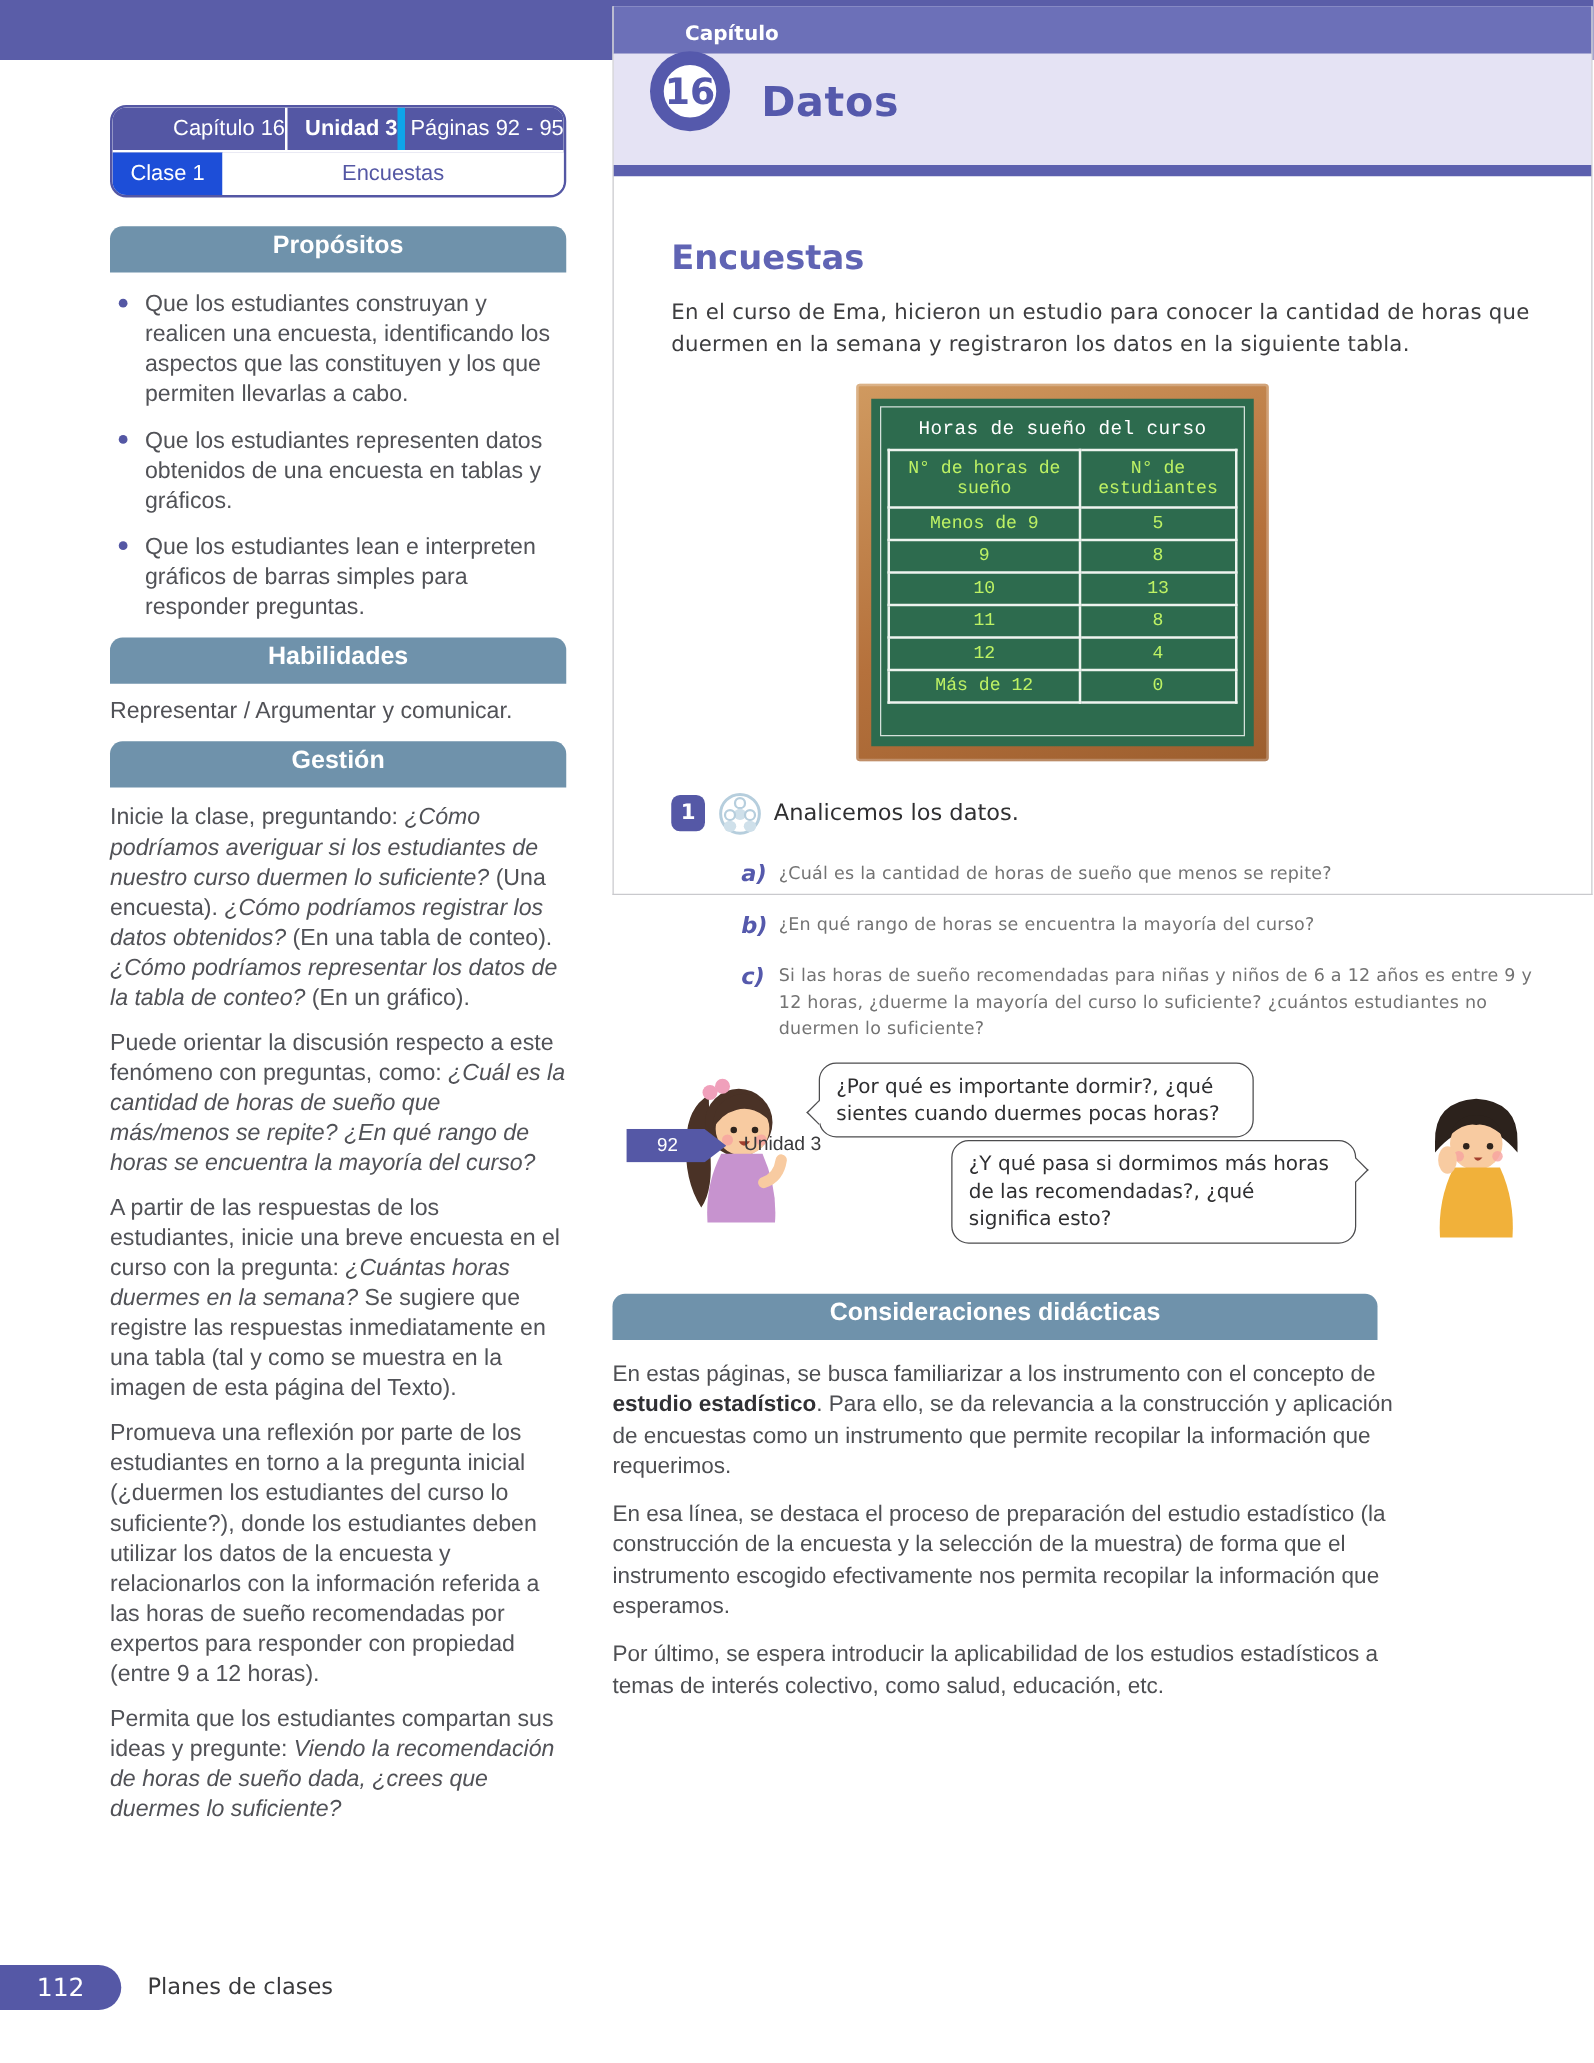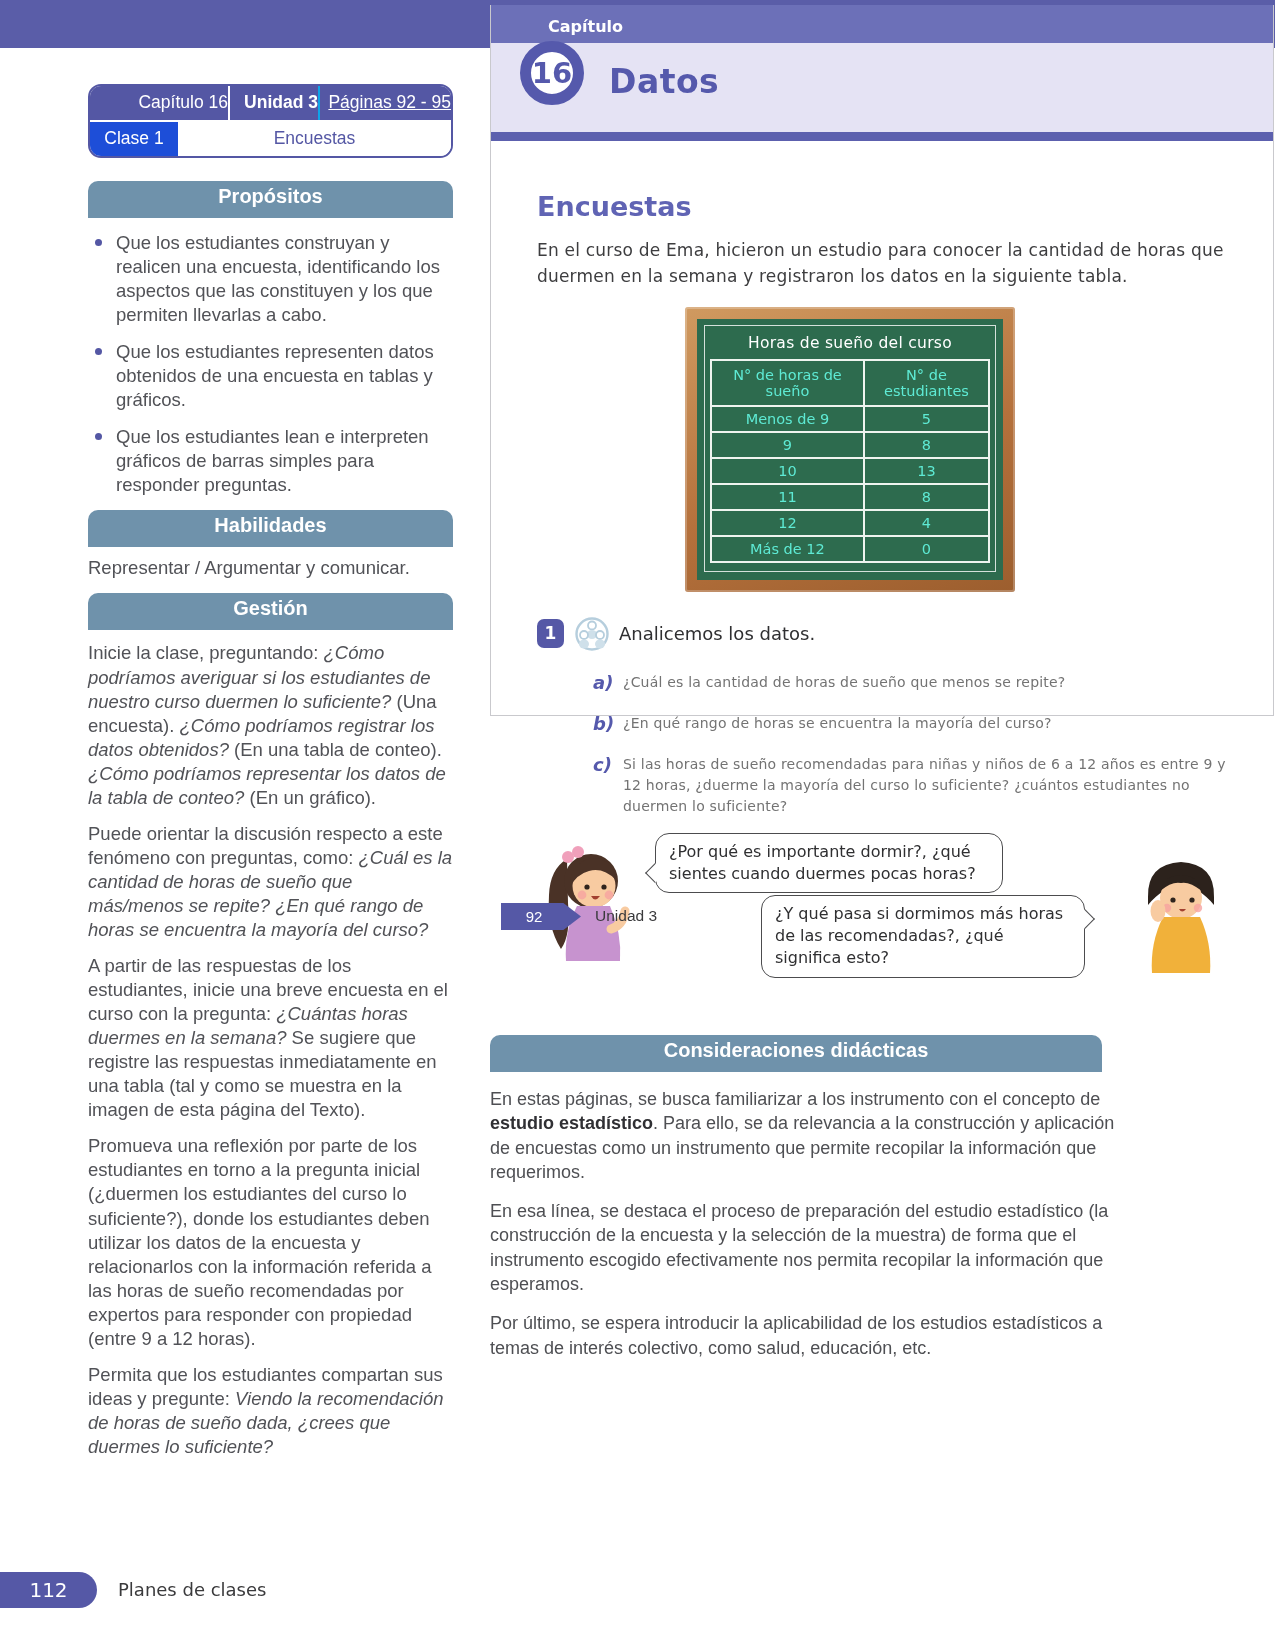--- a/index.html
+++ b/index.html
@@ -17,7 +17,7 @@
   .badge-row1 .cell{padding:6px 0 7px;text-align:right;}
   .c-chap{width:138px;}
   .c-unit{width:88px;border-left:2px solid #fff;font-weight:bold;}
-  .c-pages{flex:1;border-left:2px solid #0ea5e9;text-decoration:underline;}
+  .c-pages{flex:1;border-left:6px solid #0ea5e9;}
   .badge-row2{display:flex;font-size:17.5px;}
   .c-class{width:88px;background:#1d4ed8;color:#fff;text-align:center;padding:6px 0 7px;}
   .c-topic{flex:1;color:#5457a4;text-align:center;padding:6px 0 7px;background:#fff;}

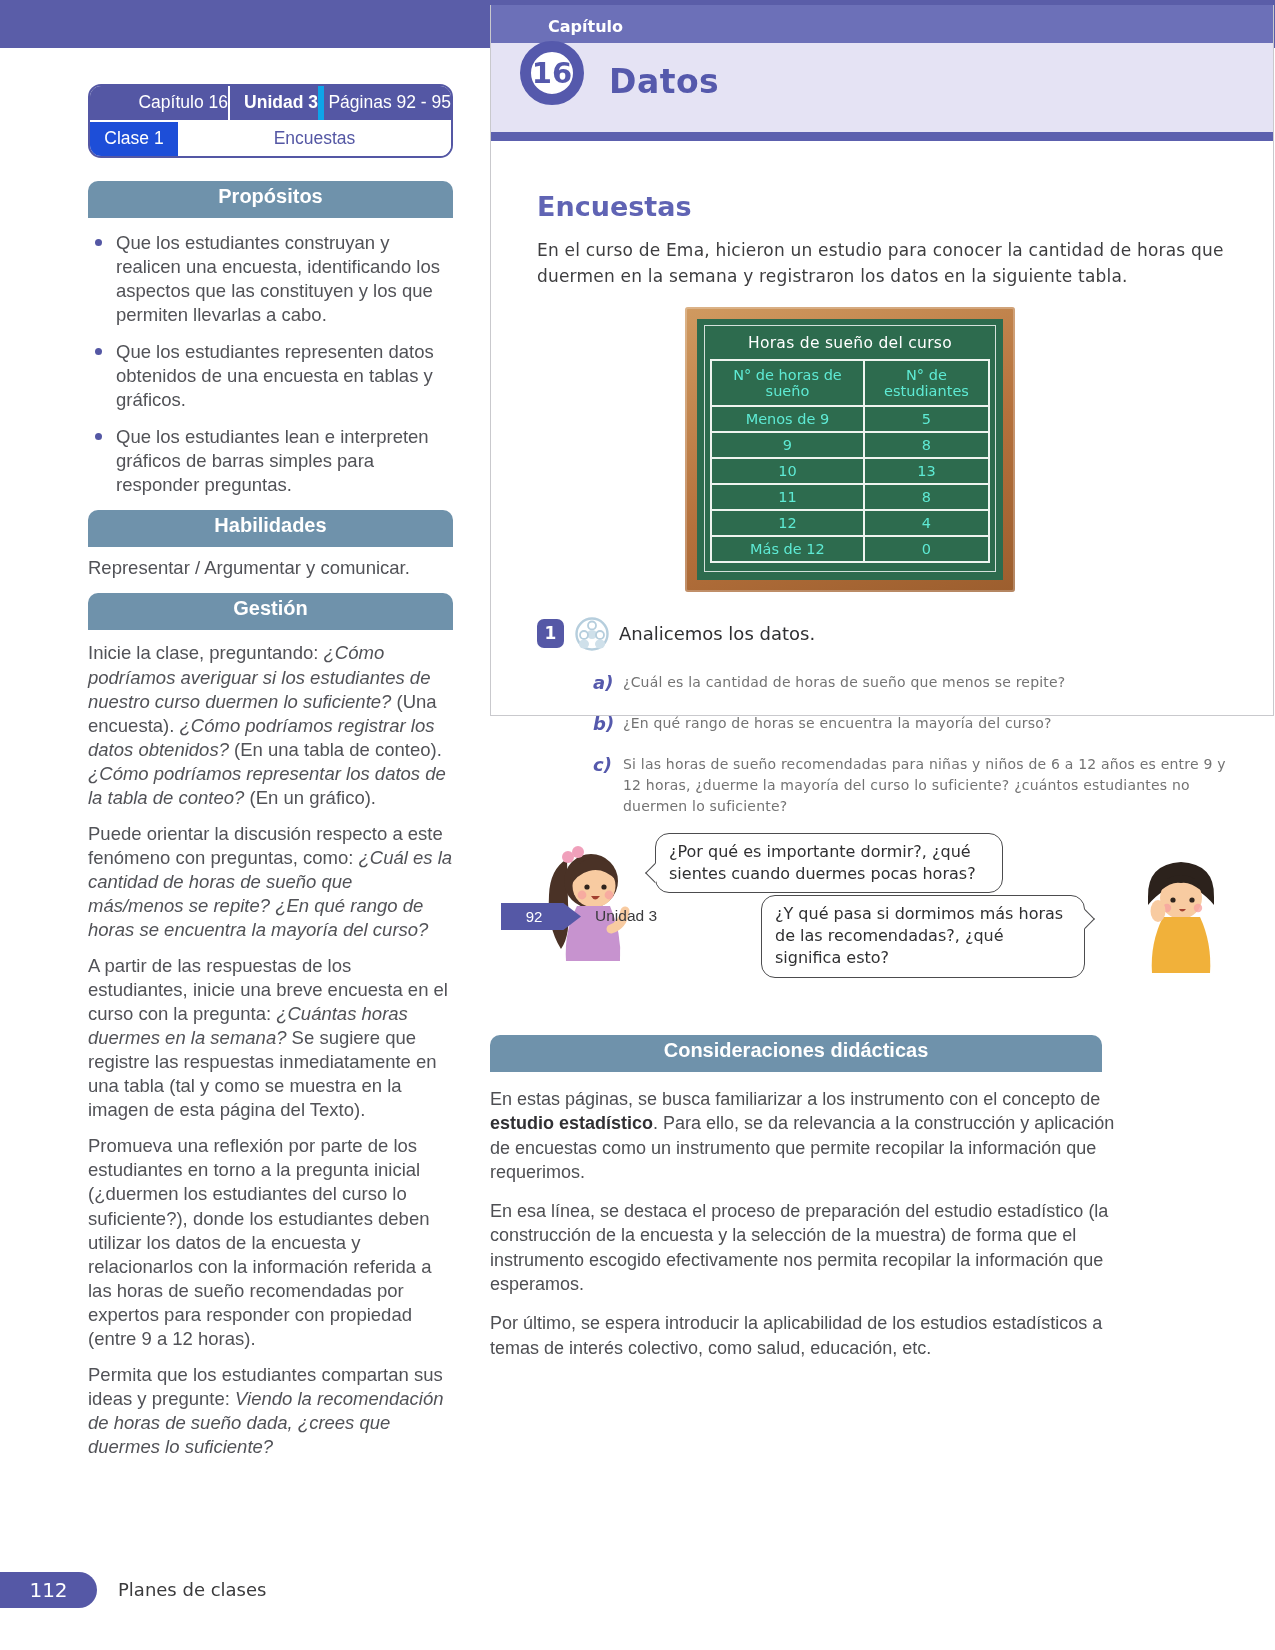--- a/index.html
+++ b/index.html
@@ -52,7 +52,7 @@
   .board{width:306px;margin:16px 0 0 148px;background:linear-gradient(160deg,#d09a60 0%,#b5713c 55%,#9c5e2e 100%);
          padding:12px;border-radius:3px;box-shadow:inset 0 0 0 2px rgba(255,255,255,.25);}
   .board-green{background:#2d6b4e;padding:6px 7px 8px;}
-  .board-inner{border:1.5px solid rgba(255,255,255,.8);padding:4px 5px 8px;}
+  .board-inner{border:1.5px solid rgba(255,255,255,.8);padding:4px 5px 25px;font-family:Liberation Mono, monospace;}
   .board-title{color:#fff;text-align:center;font-size:15.5px;padding:4px 0 7px;letter-spacing:.3px;}
   .board table{width:100%;border-collapse:collapse;}
   .board th,.board td{border:2px solid #eef4ef;color:#5eead4;font-weight:normal;text-align:center;

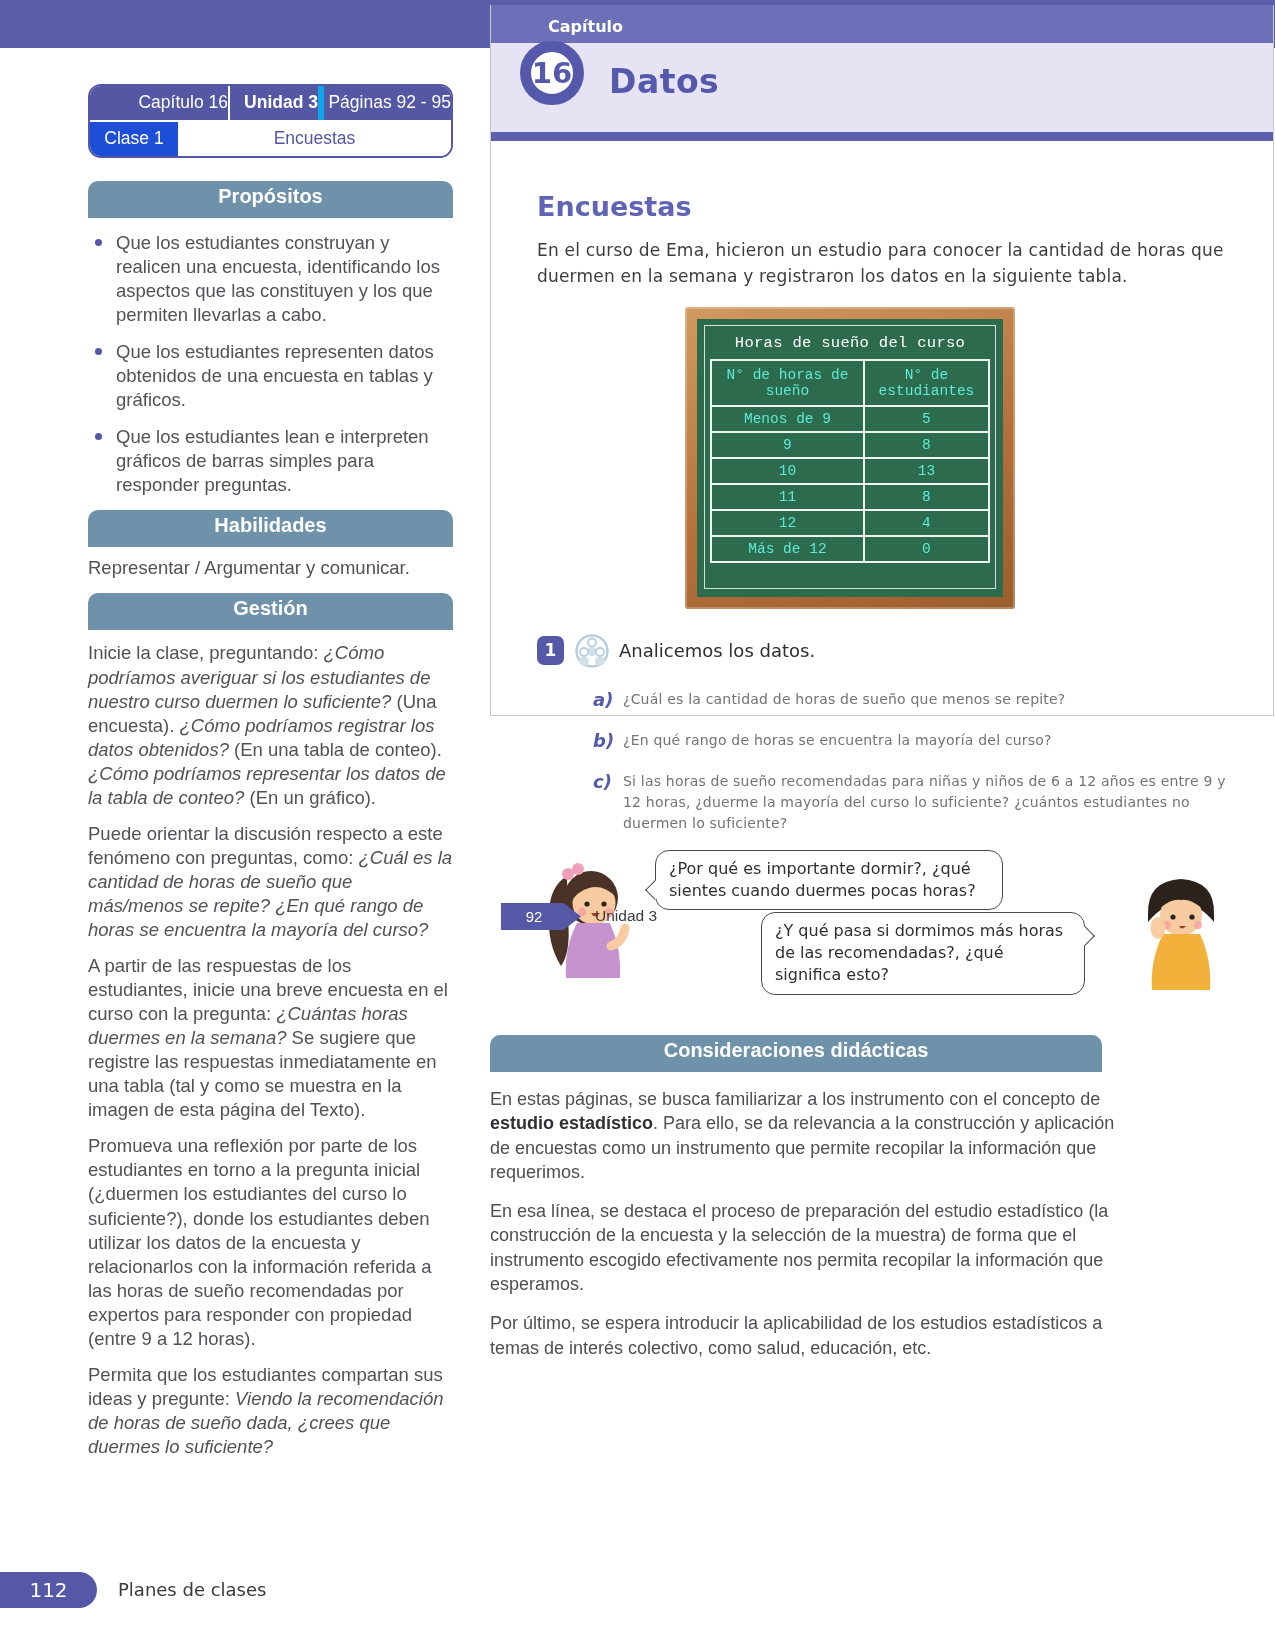--- a/index.html
+++ b/index.html
@@ -55,7 +55,7 @@
   .board-inner{border:1.5px solid rgba(255,255,255,.8);padding:4px 5px 25px;font-family:Liberation Mono, monospace;}
   .board-title{color:#fff;text-align:center;font-size:15.5px;padding:4px 0 7px;letter-spacing:.3px;}
   .board table{width:100%;border-collapse:collapse;}
-  .board th,.board td{border:2px solid #eef4ef;color:#5eead4;font-weight:normal;text-align:center;
+  .board th,.board td{border:2px solid #eef4ef;color:#bef264;font-weight:normal;text-align:center;
                       font-size:14.5px;padding:4px 2px;}
   .board th{padding:6px 2px;}
   .board .col1{width:55%;}

